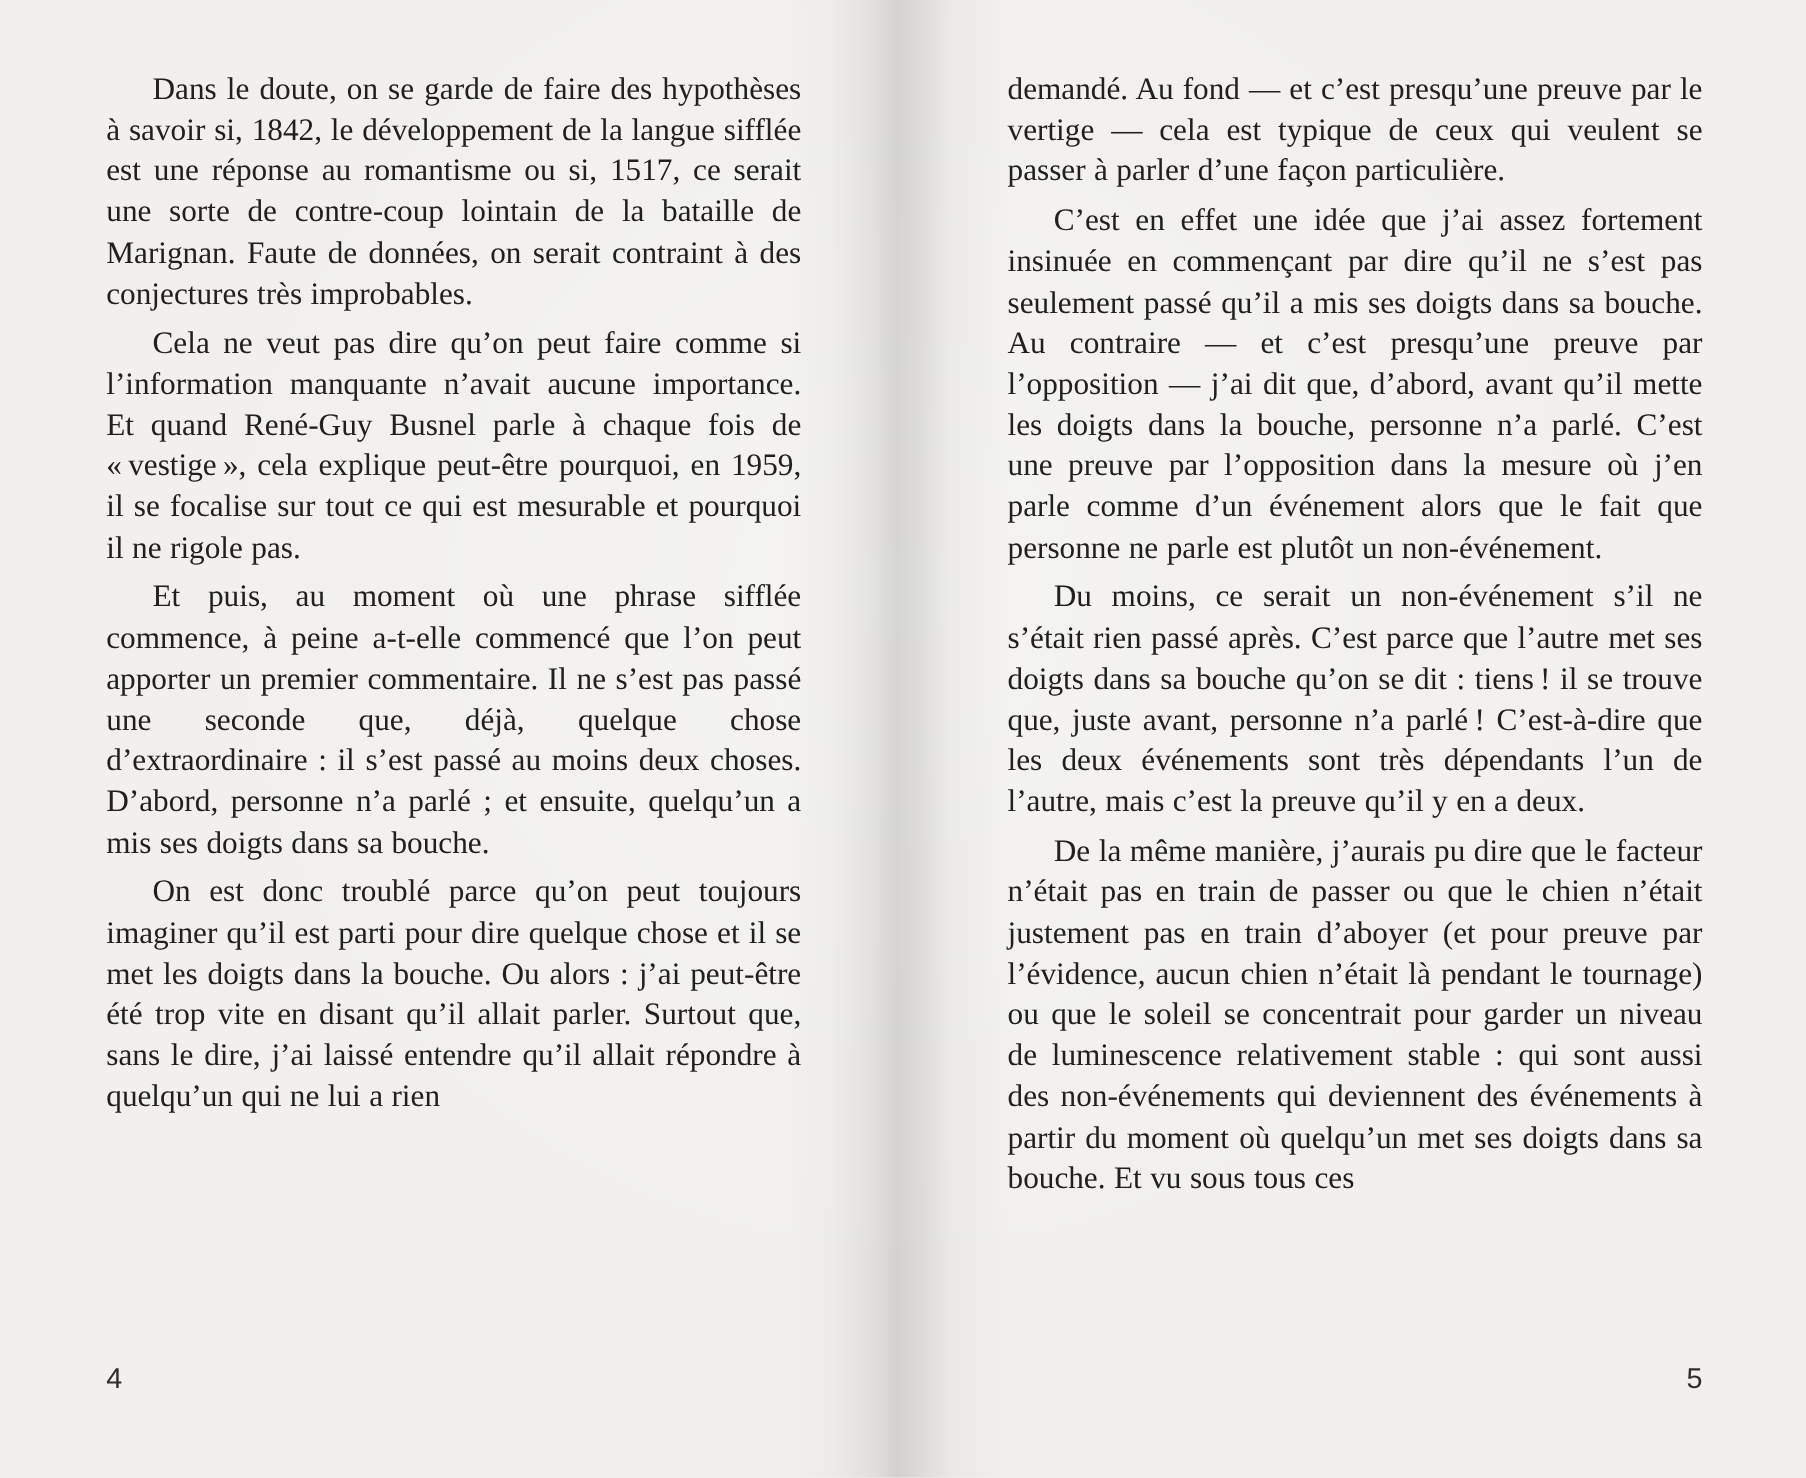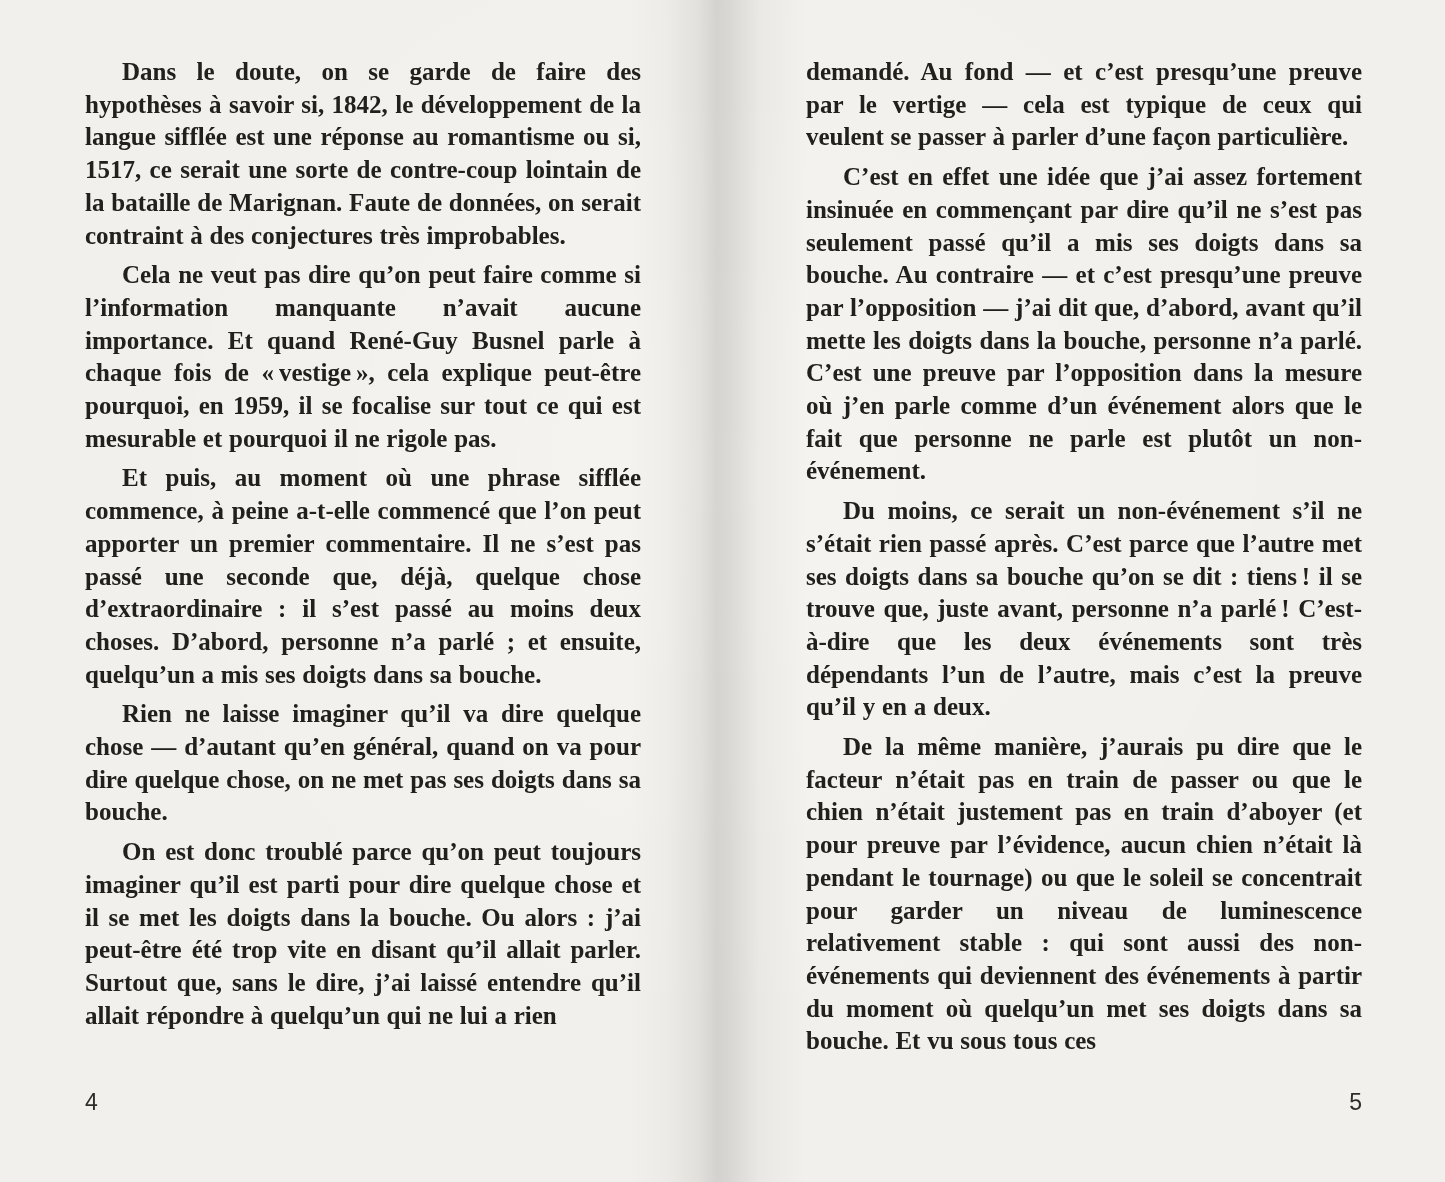--- a/index.html
+++ b/index.html
@@ -55,7 +55,6 @@
   .para {
     margin: 0 0 7px 0;
     padding: 0;
-    font-weight: bold;
   }
   .para.indent { text-indent: 37px; }
   .para.no-indent { text-indent: 0; }

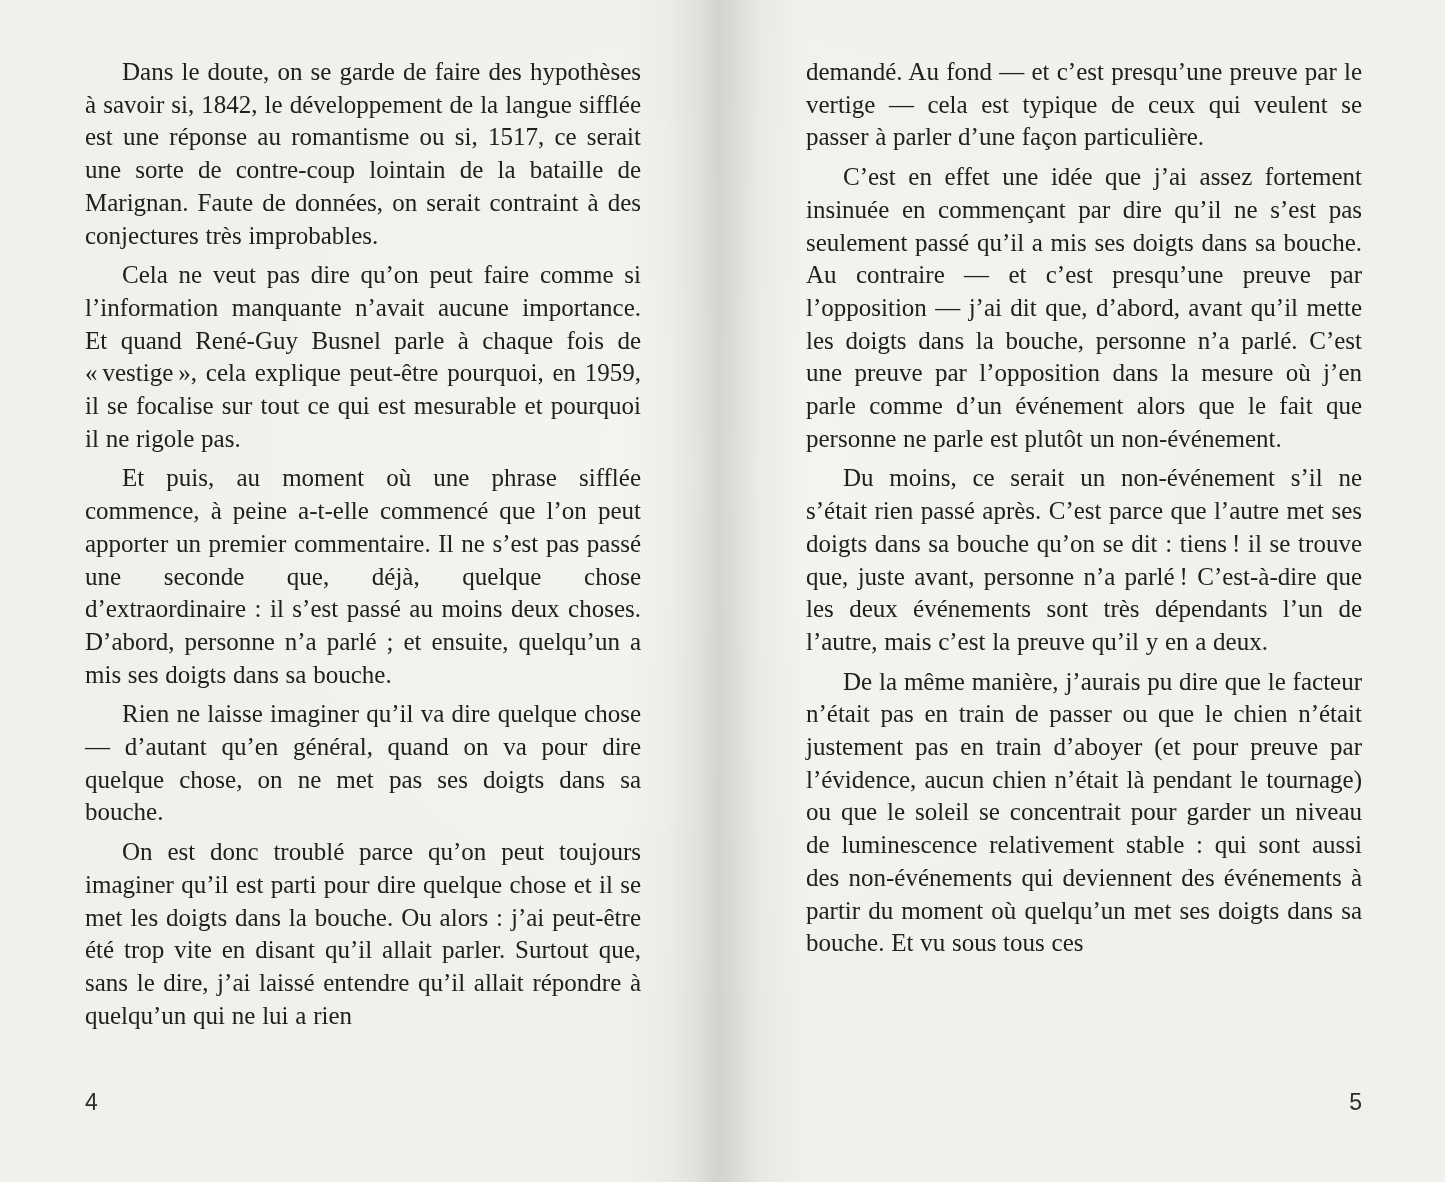--- a/index.html
+++ b/index.html
@@ -81,7 +81,6 @@
       <p class="para indent">Dans le doute, on se garde de faire des hypothèses à savoir si, 1842, le développement de la langue sifflée est une réponse au romantisme ou si, 1517, ce serait une sorte de contre-coup lointain de la bataille de Marignan. Faute de données, on serait contraint à des conjectures très improbables.</p>
       <p class="para indent">Cela ne veut pas dire qu’on peut faire comme si l’information manquante n’avait aucune importance. Et quand René-Guy Busnel parle à chaque fois de « vestige », cela explique peut-être pourquoi, en 1959, il se focalise sur tout ce qui est mesurable et pourquoi il ne rigole pas.</p>
       <p class="para indent">Et puis, au moment où une phrase sifflée commence, à peine a-t-elle commencé que l’on peut apporter un premier commentaire. Il ne s’est pas passé une seconde que, déjà, quelque chose d’extraordinaire&nbsp;: il s’est passé au moins deux choses. D’abord, personne n’a parlé&nbsp;; et ensuite, quelqu’un a mis ses doigts dans sa bouche.</p>
-      <p class="para indent">Rien ne laisse imaginer qu’il va dire quelque chose — d’autant qu’en général, quand on va pour dire quelque chose, on ne met pas ses doigts dans sa bouche.</p>
       <p class="para indent">On est donc troublé parce qu’on peut toujours imaginer qu’il est parti pour dire quelque chose et il se met les doigts dans la bouche. Ou alors&nbsp;: j’ai peut-être été trop vite en disant qu’il allait parler. Surtout que, sans le dire, j’ai laissé entendre qu’il allait répondre à quelqu’un qui ne lui a rien</p>
     </div>
     <div class="folio left">4</div>

